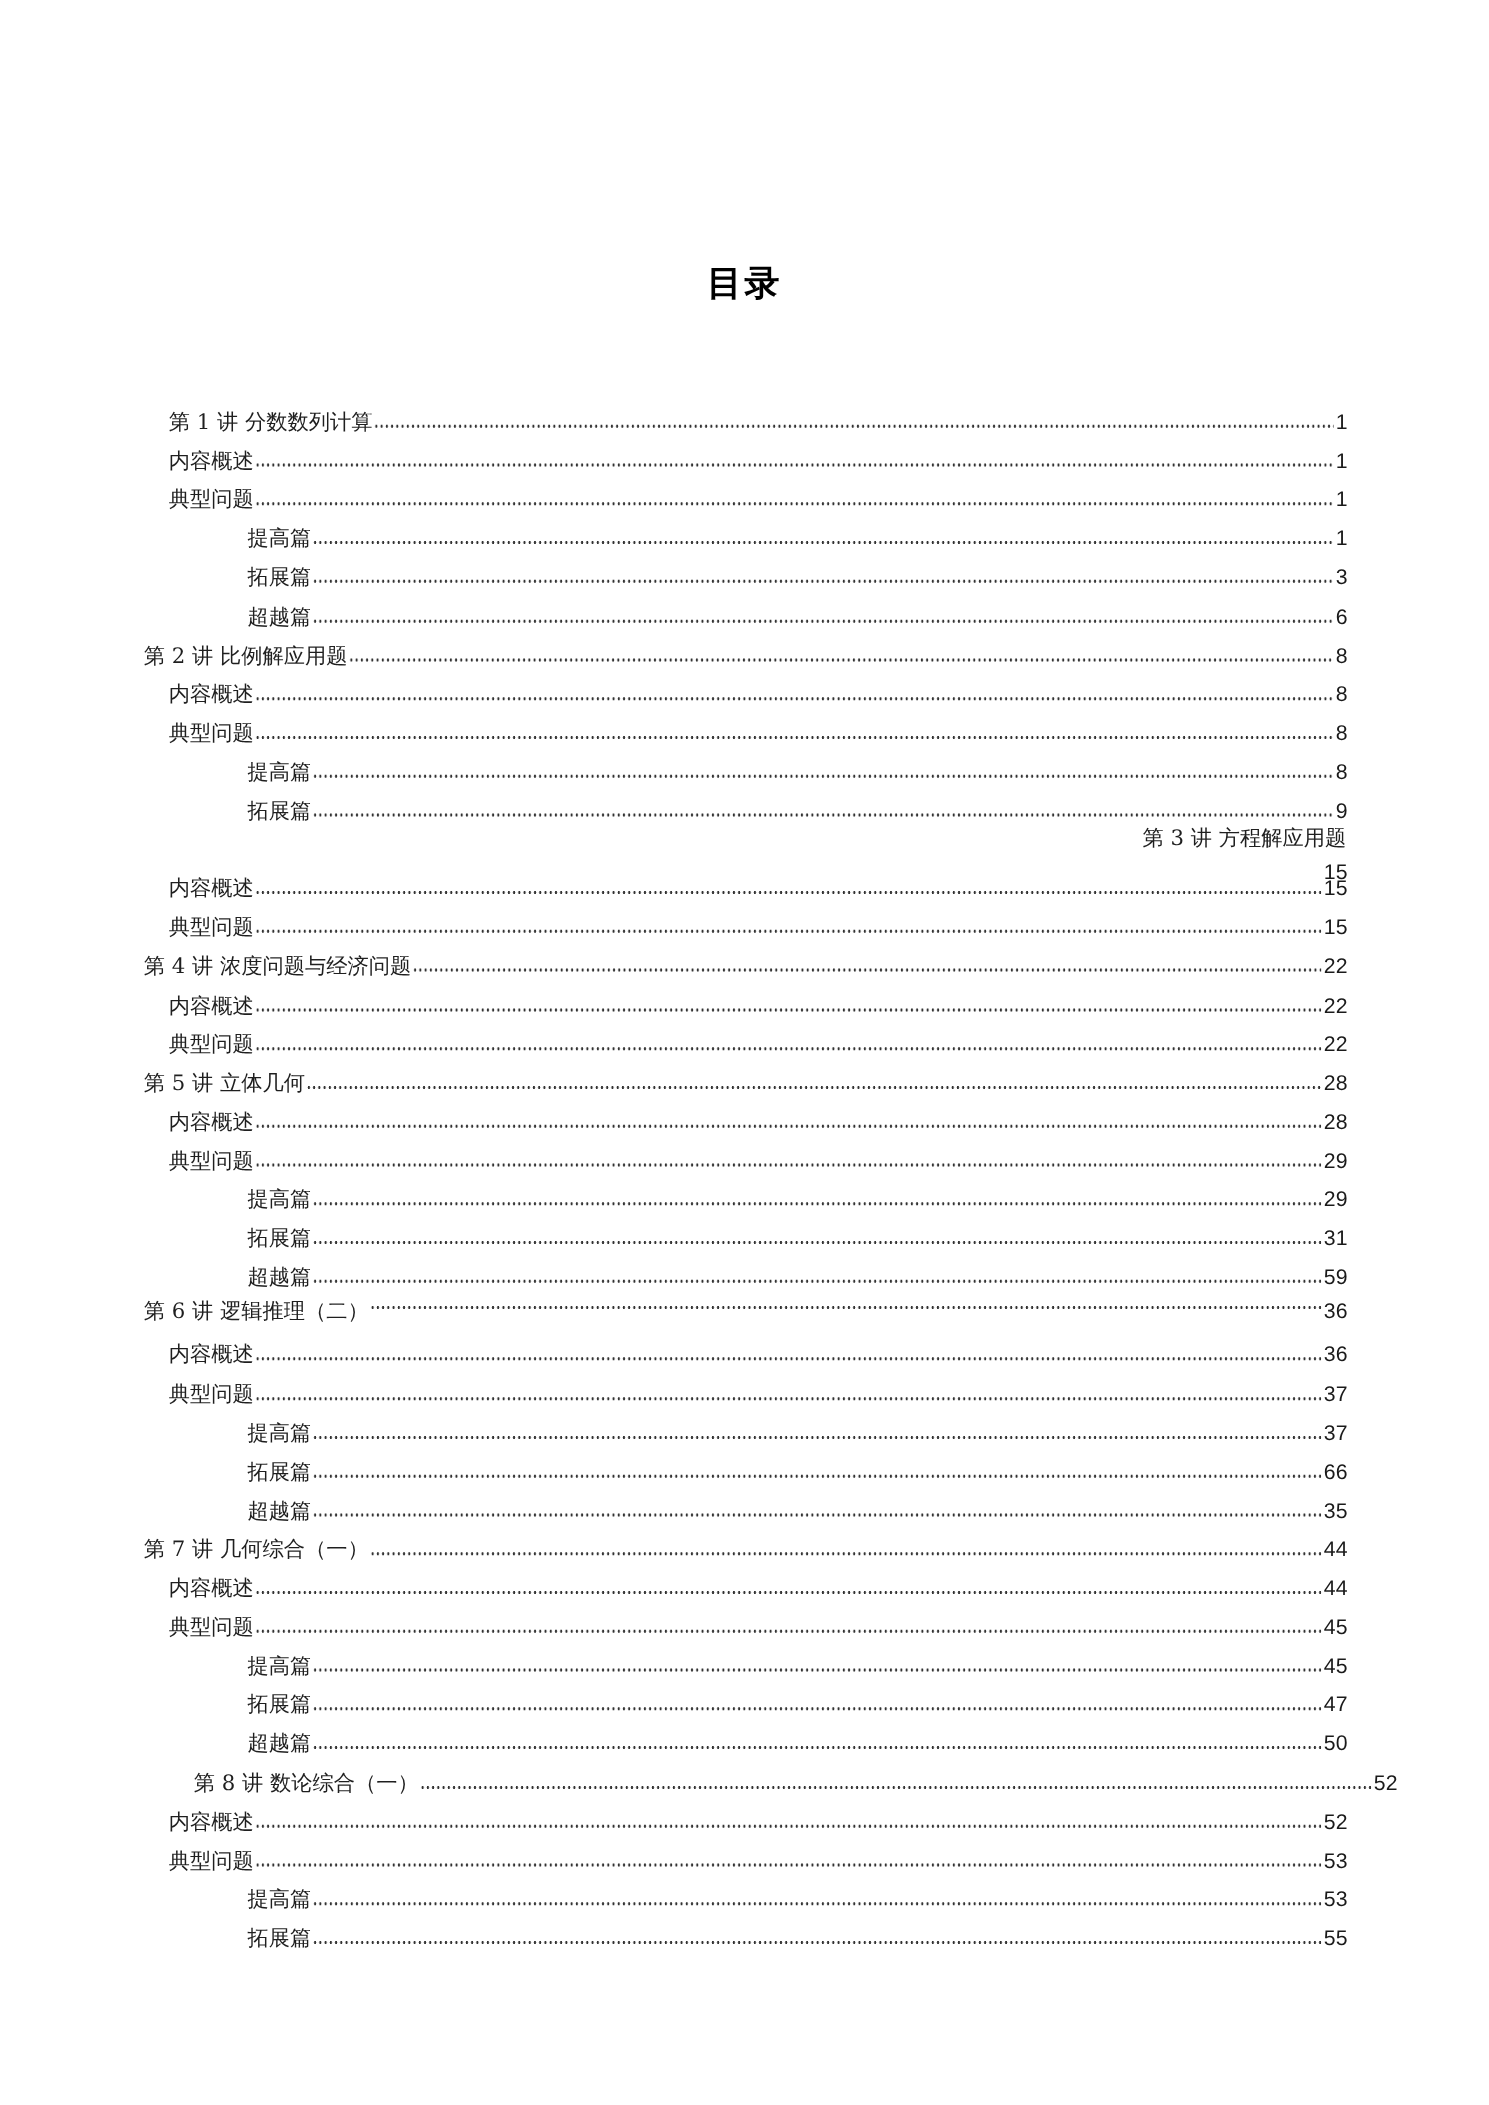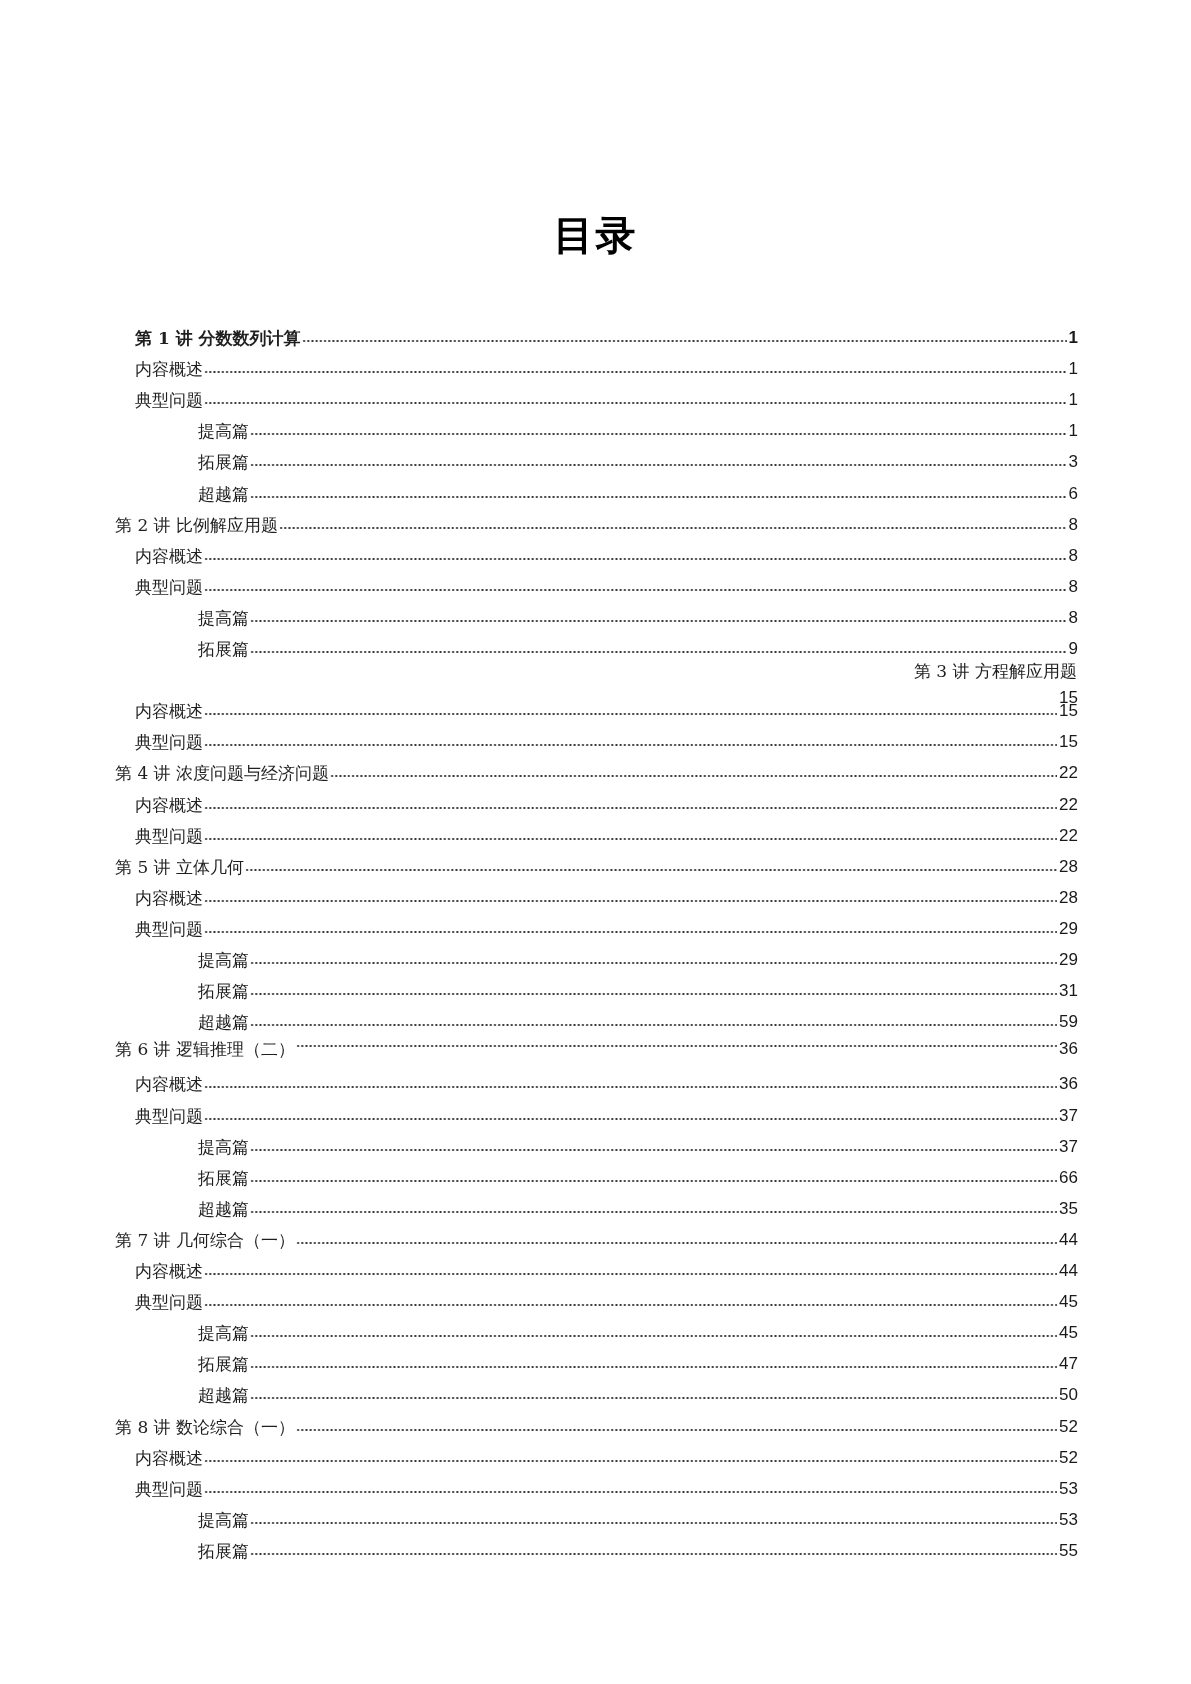--- a/index.html
+++ b/index.html
@@ -7,7 +7,7 @@
          font-family: "DejaVu Serif", "Liberation Serif", serif; color: #1a1a1a; }
   .page { position: absolute; left: 0; top: 0; width: 1191px; height: 1684px; background: #fff; }
   .title { position: absolute; left: 0; right: 0; top: 208px; text-align: center;
-           font-size: 40px; font-weight: bold; letter-spacing: 2px; color: #000;
+           font-size: 28px; font-weight: bold; letter-spacing: 2px; color: #000;
            font-family: "DejaVu Serif", "Liberation Serif", serif; }
   .toc { position: absolute; left: 0; top: 318px; width: 1191px; }
   .toc-row { position: absolute; height: 31px; display: flex; align-items: flex-end;

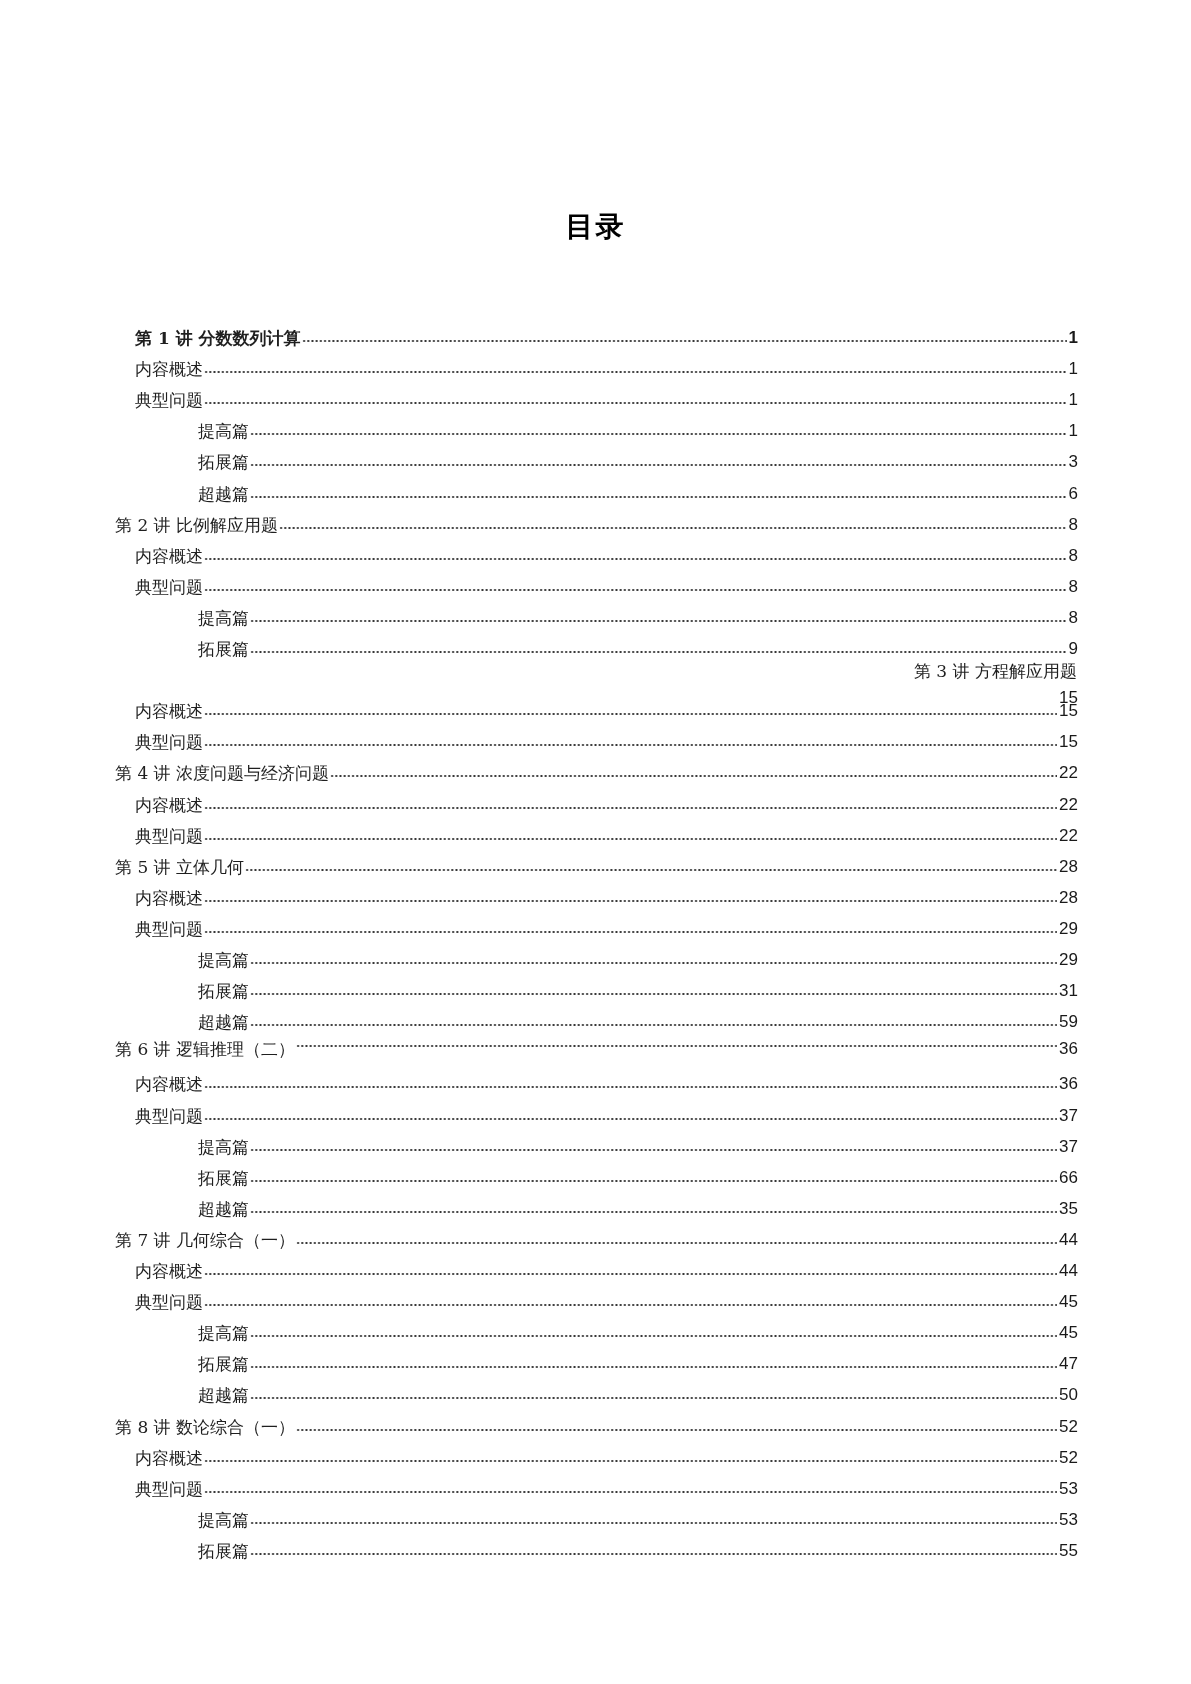--- a/index.html
+++ b/index.html
@@ -29,7 +29,7 @@
 <div class="page">
   <div class="title">目录</div>
   <div class="toc" id="toc">
-      <div class="toc-row lvl-chap1" style="top: 0px; font-weight: bold;">
+      <div class="toc-row lvl-chap1" style="top: 0px;">
         <span class="label">第 1 讲  分数数列计算</span>
         <span class="leader"></span>
         <span class="page-num">1</span>

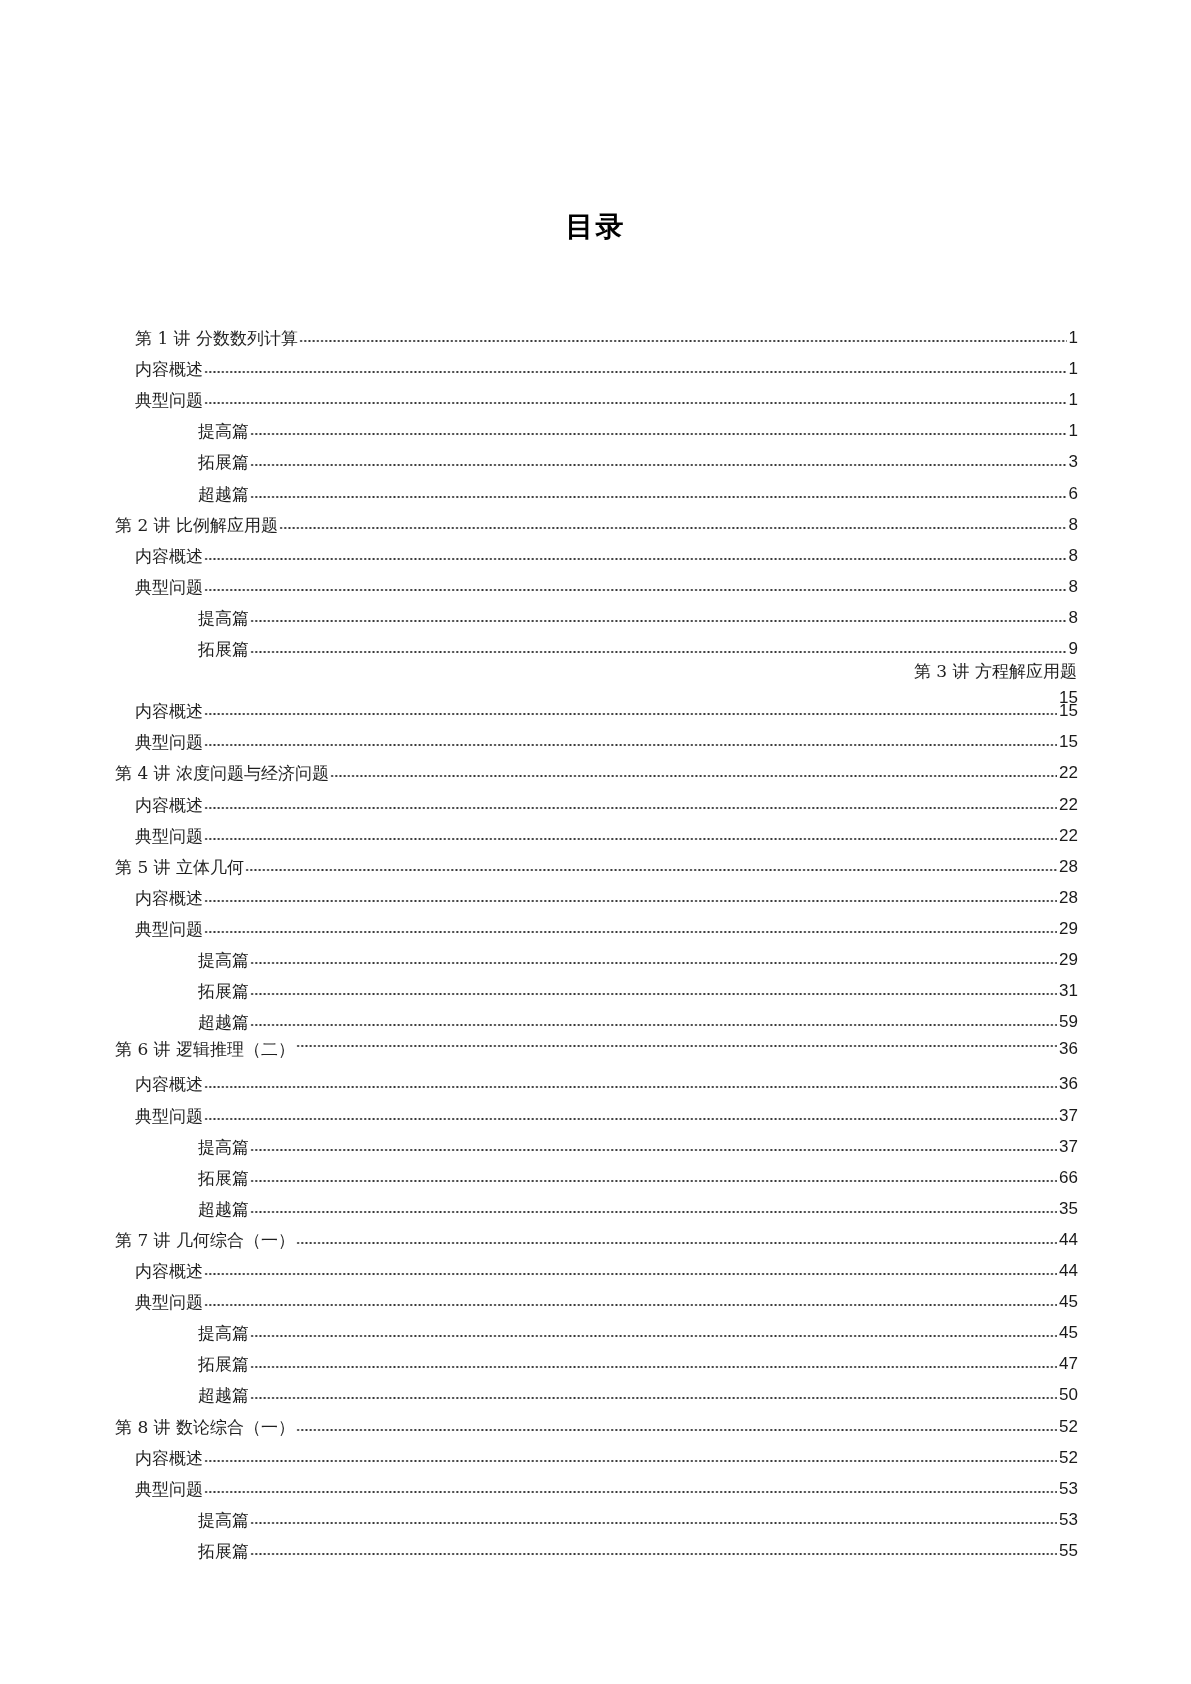--- a/index.html
+++ b/index.html
@@ -204,7 +204,7 @@
         <span class="leader"></span>
         <span class="page-num">50</span>
       </div>
-      <div class="toc-row lvl-chap" style="top: 1088.5px;">
+      <div class="toc-row lvl-chap" style="top: 1088.5px; margin-left: 40px;">
         <span class="label">第 8 讲    数论综合（一）</span>
         <span class="leader"></span>
         <span class="page-num">52</span>

